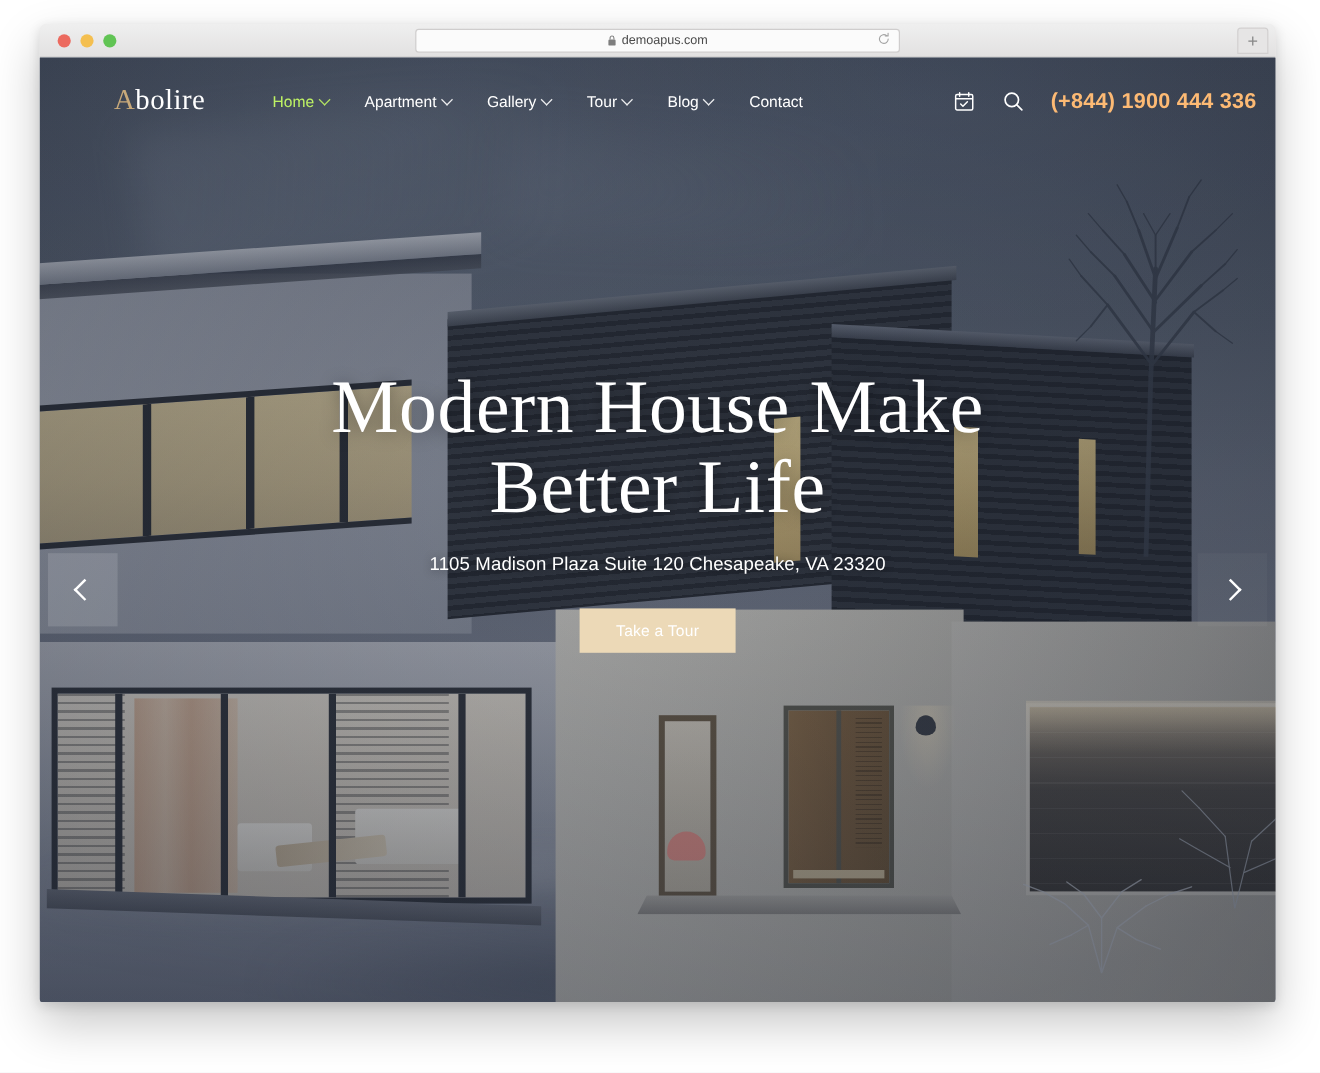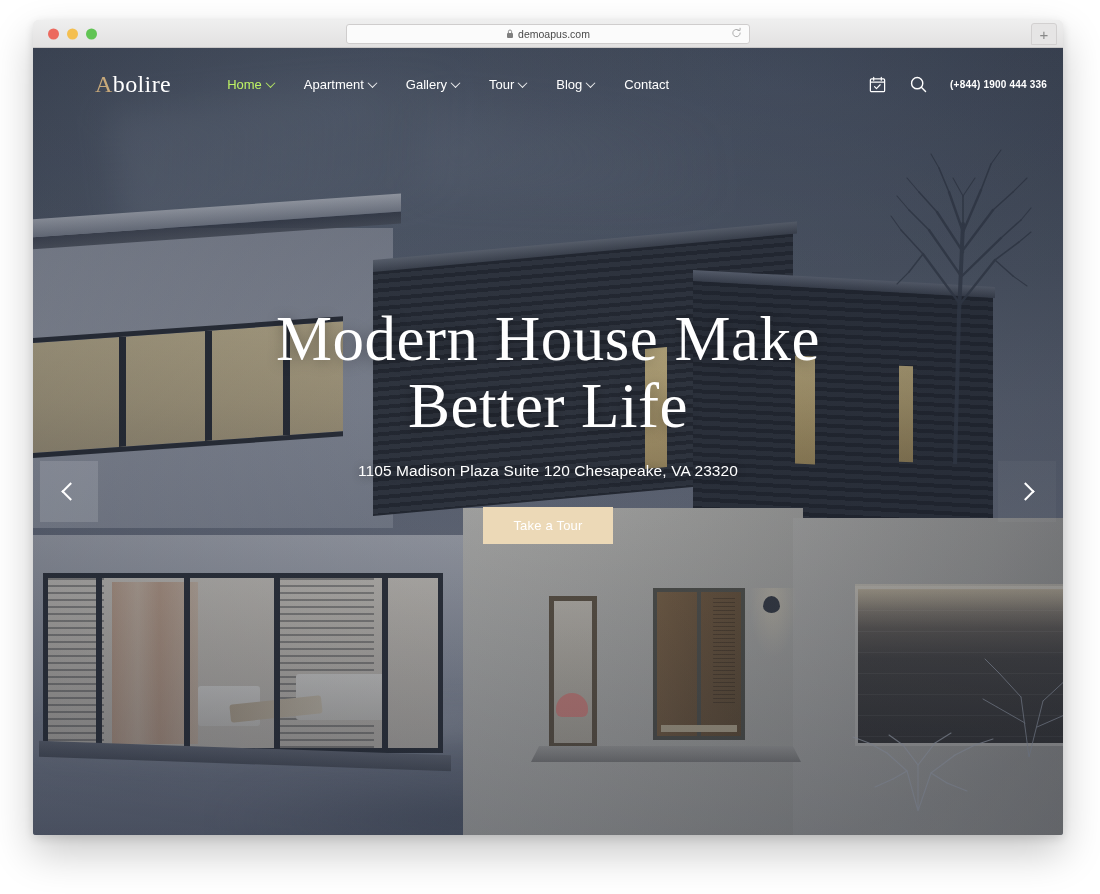--- a/index.html
+++ b/index.html
@@ -403,9 +403,9 @@
   }
   .hdr-icon{ color:#fff; display:flex; align-items:center; cursor:pointer; }
   .phone{
-    font-size:10px;
+    font-size:18px;
     font-weight:bold;
-    color:#ffffff;
+    color:#fdba74;
     letter-spacing:.2px;
     white-space:nowrap;
   }

